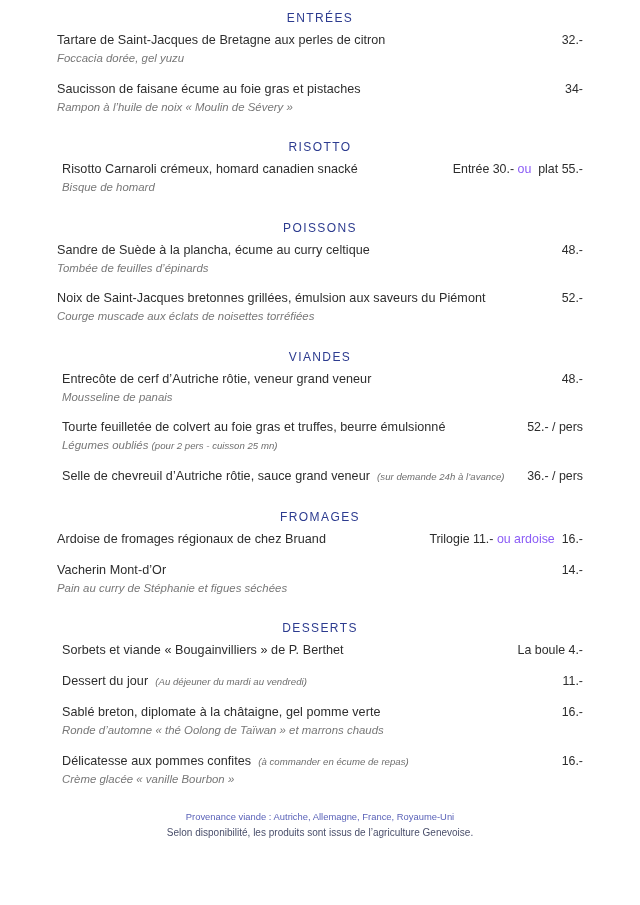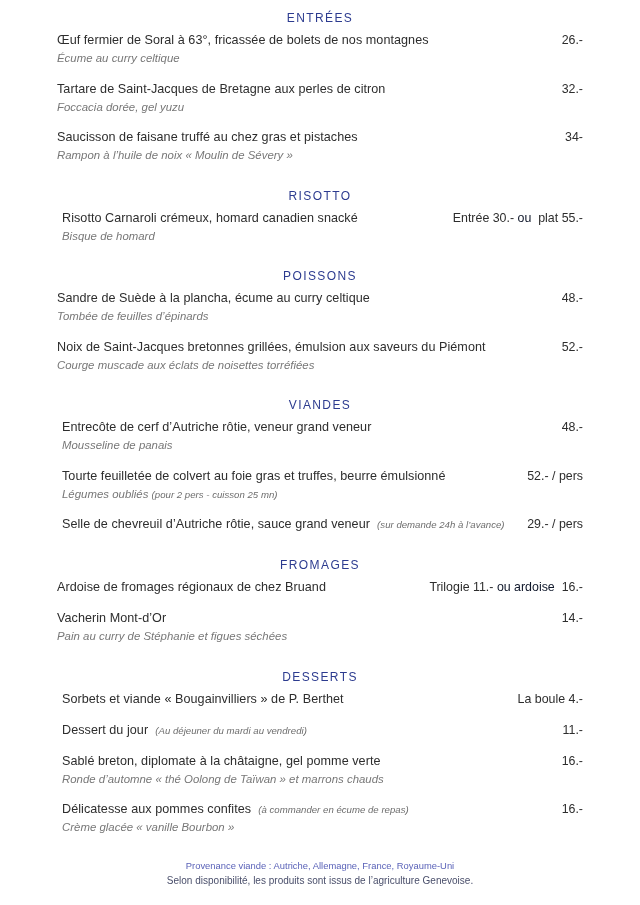--- a/index.html
+++ b/index.html
@@ -115,13 +115,6 @@
         <div class="items">
           <div class="item">
             <div class="item-line">
-              <div class="item-name"><span>Œuf fermier de Soral à 63°, fricassée de bolets de nos montagnes</span></div>
-              <div class="item-price"><span>26.-</span></div>
-            </div>
-            <div class="item-desc"><span>Écume au curry celtique</span></div>
-          </div>
-          <div class="item">
-            <div class="item-line">
               <div class="item-name"><span>Tartare de Saint-Jacques de Bretagne aux perles de citron</span></div>
               <div class="item-price"><span>32.-</span></div>
             </div>

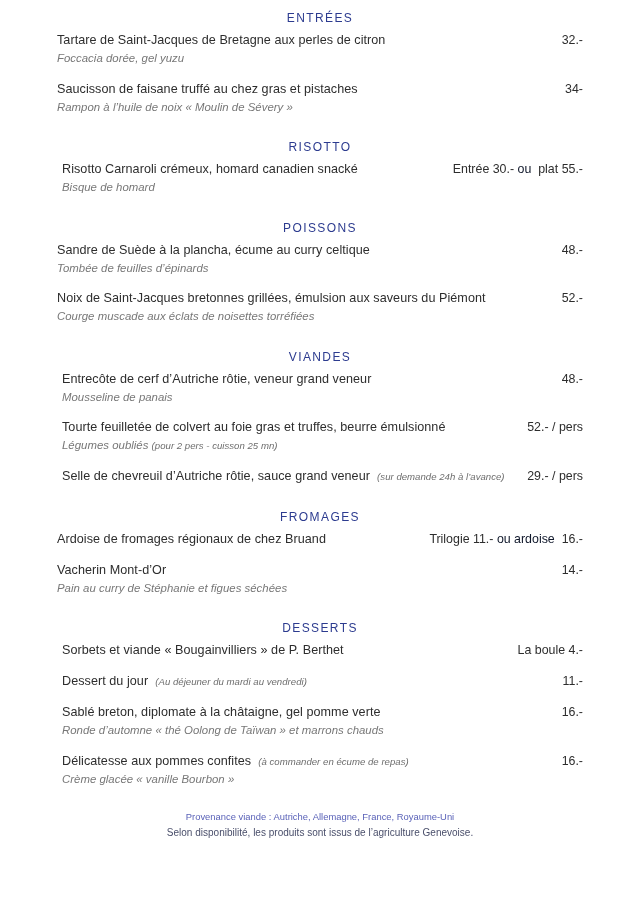--- a/index.html
+++ b/index.html
@@ -122,7 +122,7 @@
           </div>
           <div class="item">
             <div class="item-line">
-              <div class="item-name"><span>Saucisson de faisane truffé au chez gras et pistaches</span></div>
+              <div class="item-name"><span>Saucisson de faisane écume au foie gras et pistaches</span></div>
               <div class="item-price"><span>34-</span></div>
             </div>
             <div class="item-desc"><span>Rampon à l’huile de noix « Moulin de Sévery »</span></div>

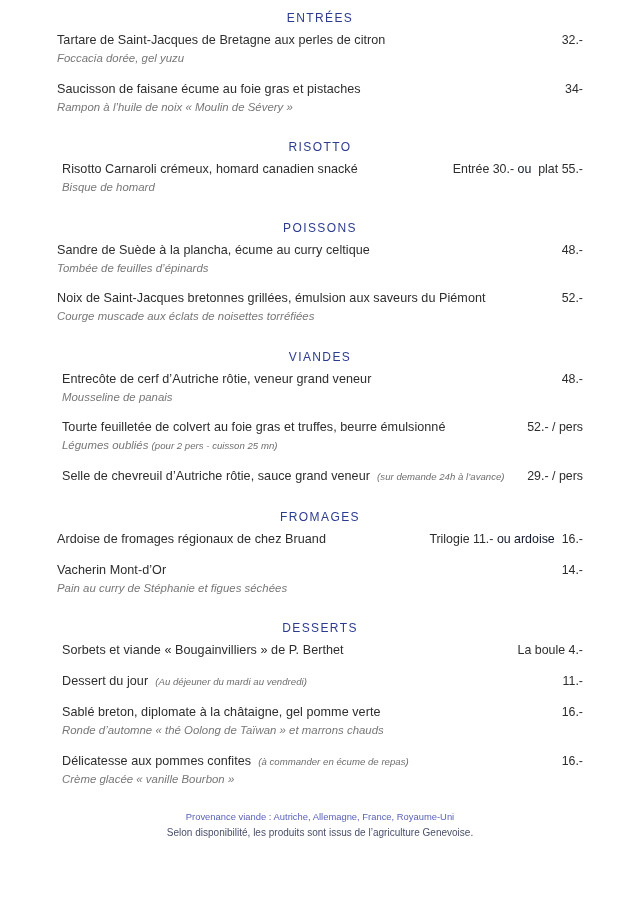--- a/index.html
+++ b/index.html
@@ -69,7 +69,7 @@
     text-align: right;
   }
   .item-price .alt {
-    color: #0f172a;
+    color: #8b5cf6;
     text-align: center;
   }
   .item-desc {

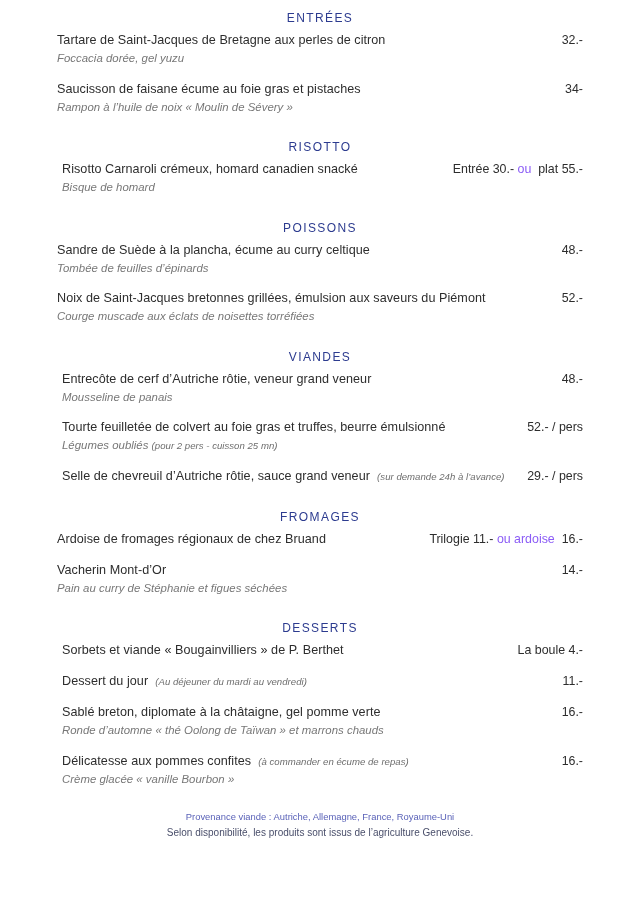--- a/index.html
+++ b/index.html
@@ -180,7 +180,7 @@
           <div class="item">
             <div class="item-line">
               <div class="item-name"><span>Selle de chevreuil d’Autriche rôtie, sauce grand veneur</span>&nbsp;&nbsp;<span class="item-note">(sur demande 24h à l’avance)</span></div>
-              <div class="item-price"><span>29.- / pers</span></div>
+              <div class="item-price"><span>36.- / pers</span></div>
             </div>
           </div>
         </div>

